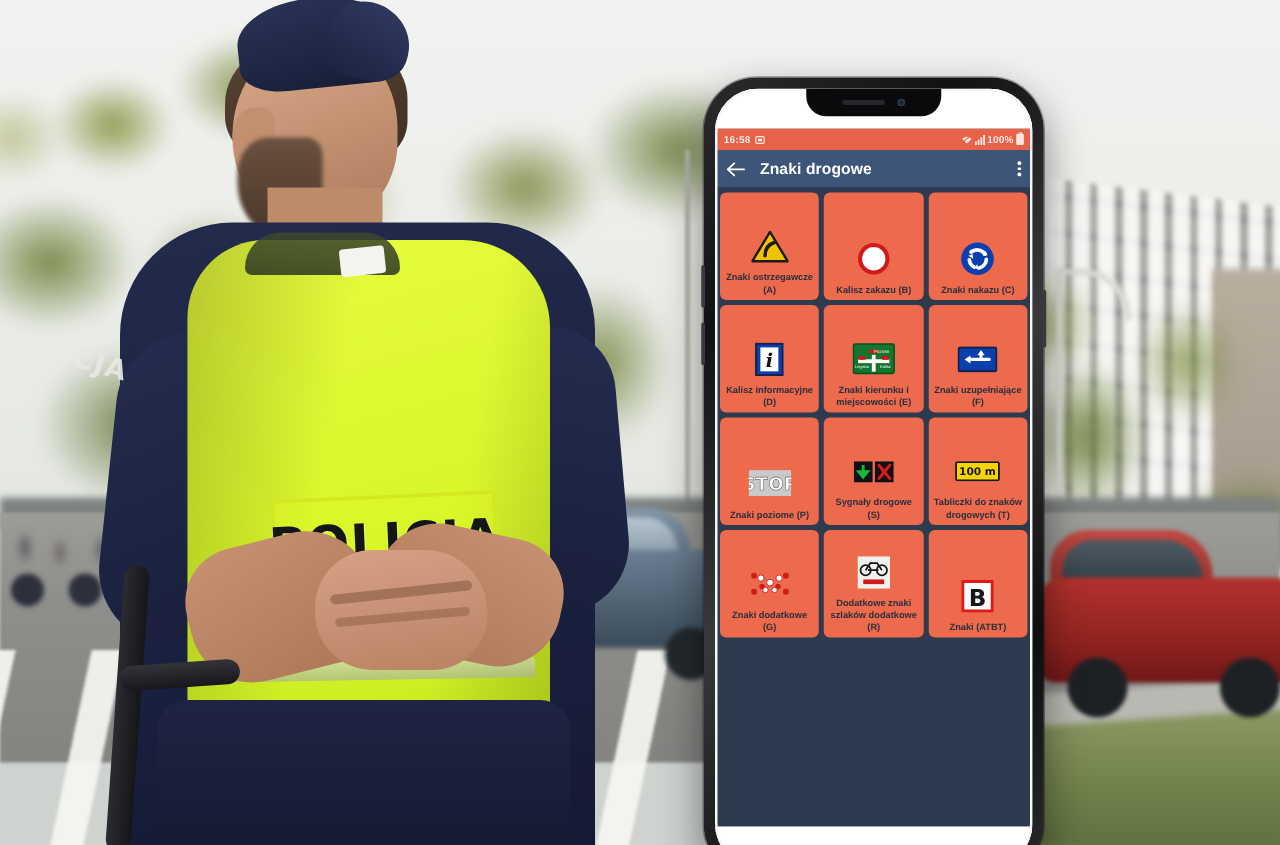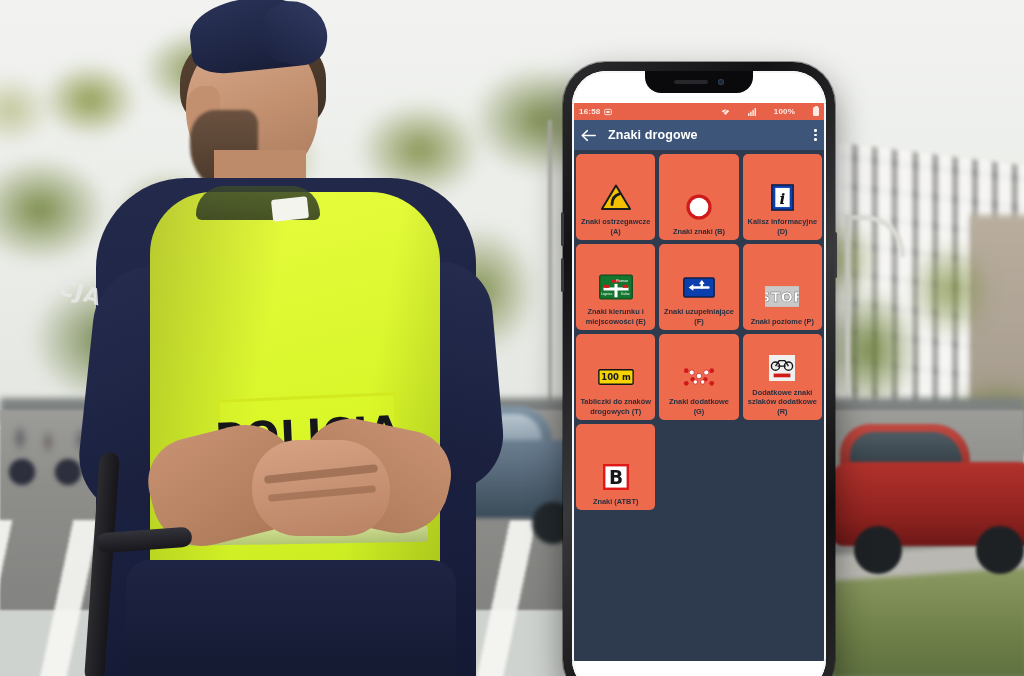--- a/index.html
+++ b/index.html
@@ -357,7 +357,7 @@
     color:#ffe9e2; font-size:8px; font-weight:bold;
     letter-spacing:.2px;
   }
-  .sb-right { margin-left:auto; display:flex; align-items:center; gap:18px;justify-content:space-between; }
+  .sb-right { margin-left:auto; display:flex; align-items:center; gap:2px;justify-content:space-between; }
   .sb-ico { display:inline-flex; align-items:center; }
   .sb-pct { font-size:8px; font-weight:bold; }
   .batt {

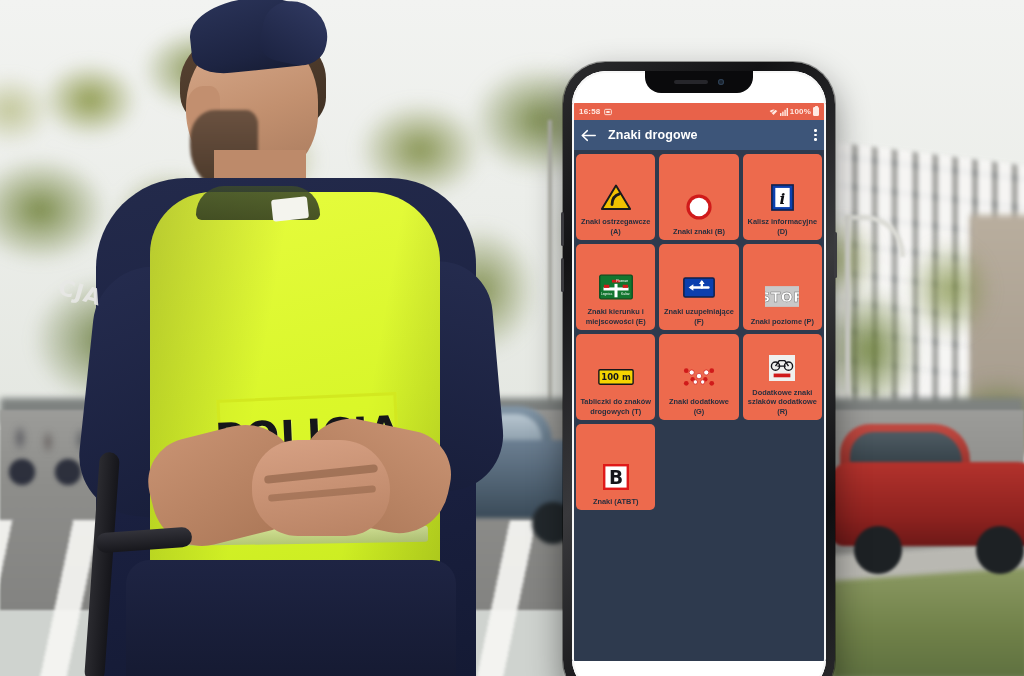--- a/index.html
+++ b/index.html
@@ -561,7 +561,7 @@
               <circle cx="15" cy="15" r="10" fill="#ffffff"></circle>
             </svg>
           </div>
-          <div class="tile-label">Znaki znaki (B)</div>
+          <div class="tile-label">Kalisz zakazu (B)</div>
         </div>
 
 

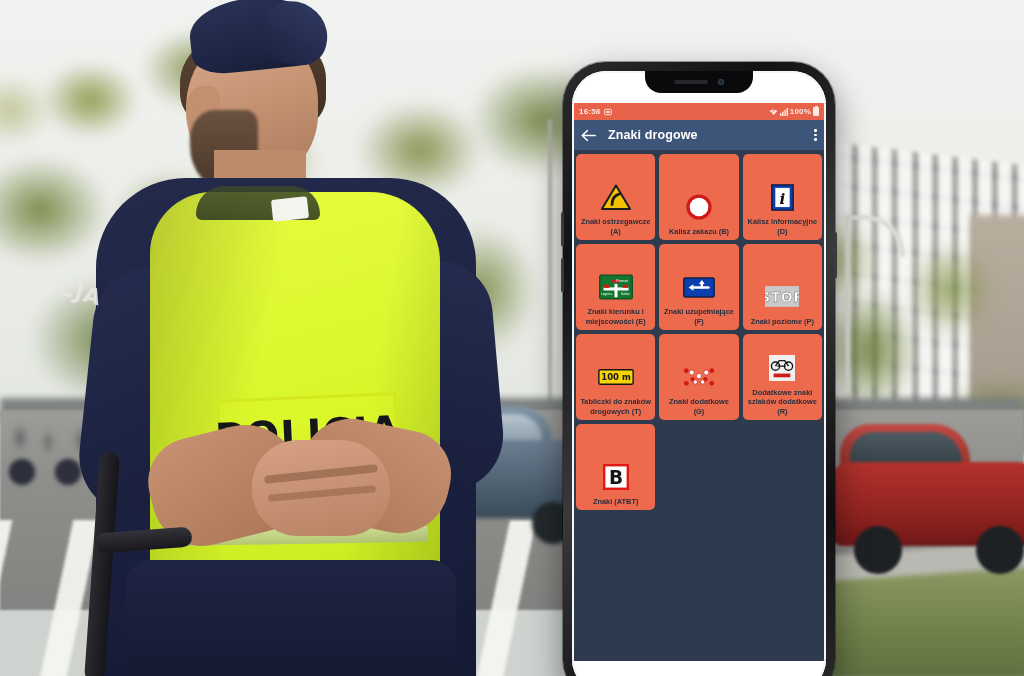--- a/index.html
+++ b/index.html
@@ -564,6 +564,24 @@
           <div class="tile-label">Kalisz zakazu (B)</div>
         </div>
 
+        <div class="tile">
+          <div class="tile-icon">
+            <svg class="sg" width="28" height="28" viewBox="0 0 30 30">
+              <circle cx="15" cy="15" r="14" fill="#0b3fae"></circle>
+              <g fill="none" stroke="#ffffff" stroke-width="3.2" stroke-linecap="round">
+                <path d="M9.5 9.2A8 8 0 0 1 21.2 11"></path>
+                <path d="M22.6 15.6a8 8 0 0 1-6.2 7.3"></path>
+                <path d="M12.2 22.2A8 8 0 0 1 8 16"></path>
+              </g>
+              <g fill="#ffffff">
+                <path d="M21.8 8.2 23.6 12l-4 .4Z"></path>
+                <path d="M16.2 24.5 12.3 23l2.4-3.2Z"></path>
+                <path d="M7.2 12.4 10.9 11l.4 3.9Z"></path>
+              </g>
+            </svg>
+          </div>
+          <div class="tile-label">Znaki nakazu (C)</div>
+        </div>
 
         <div class="tile">
           <div class="tile-icon">

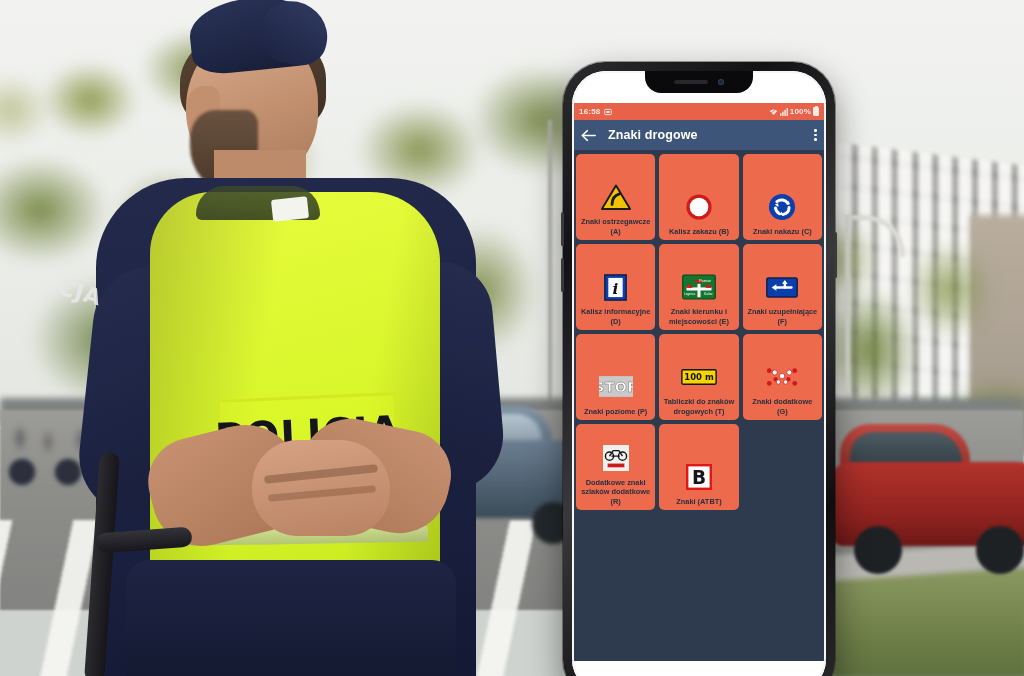--- a/index.html
+++ b/index.html
@@ -634,6 +634,17 @@
           <div class="tile-label">Znaki poziome (P)</div>
         </div>
 
+        <div class="tile">
+          <div class="tile-icon">
+            <svg class="sg" width="32" height="17" viewBox="0 0 34 18">
+              <rect x="0" y="0" width="16" height="18" fill="#101014"></rect>
+              <path d="M8 3.2v6.6M8 13.6 4.2 8.8h7.6Z" stroke="#17b63c" stroke-width="2.4" fill="#17b63c"></path>
+              <rect x="18" y="0" width="16" height="18" fill="#101014"></rect>
+              <path d="M21.5 3.5 30.5 14.5M30.5 3.5 21.5 14.5" stroke="#e01818" stroke-width="2.6" stroke-linecap="round"></path>
+            </svg>
+          </div>
+          <div class="tile-label">Sygnały drogowe (S)</div>
+        </div>
 
         <div class="tile">
           <div class="tile-icon">

